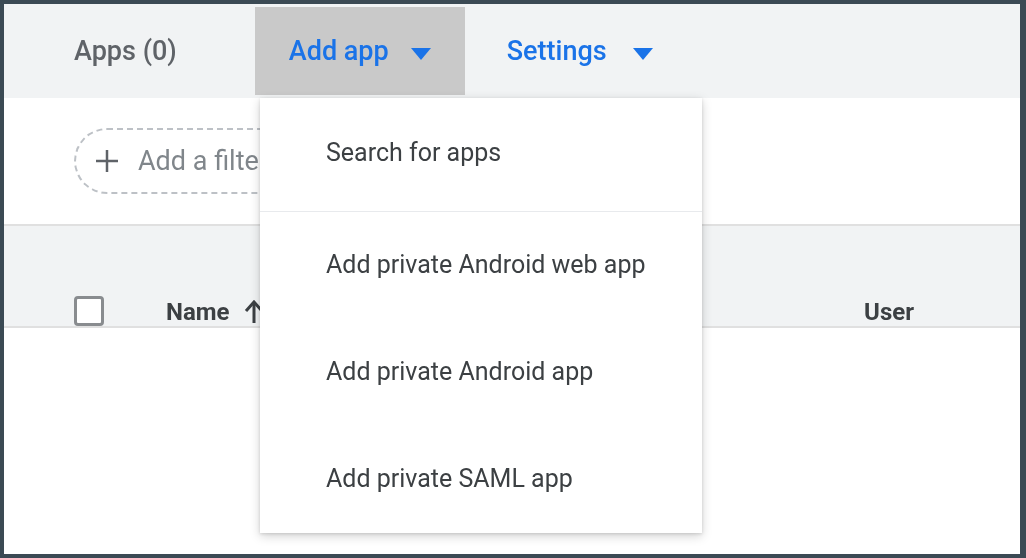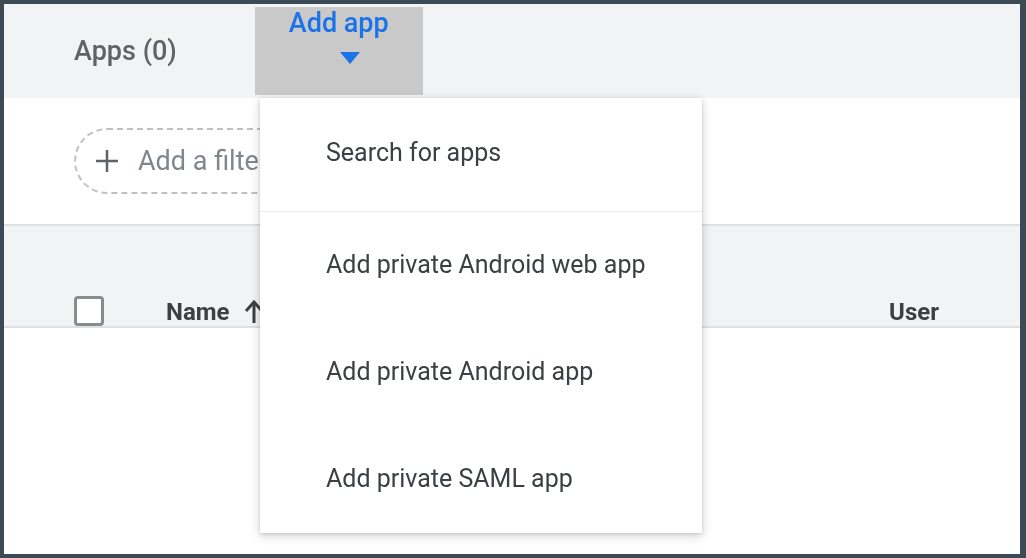--- a/index.html
+++ b/index.html
@@ -45,7 +45,6 @@
     height: 88px;
     padding: 0 34px;
     cursor: pointer;
-    flex-direction: column;
   }
   .dropdown-btn.active {
     background: #c9c9c9;

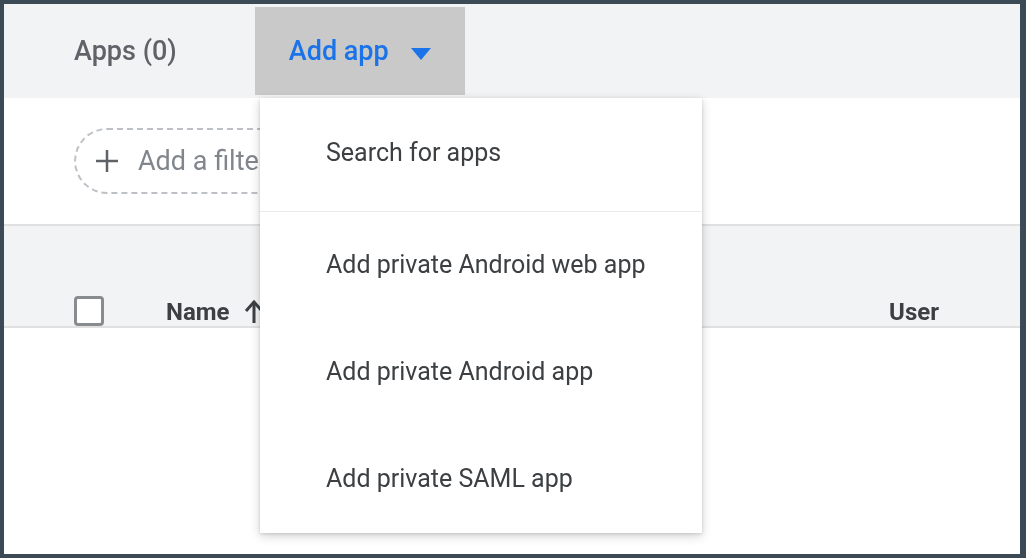--- a/index.html
+++ b/index.html
@@ -144,6 +144,14 @@
       </span>
     </span>
 
+    <span class="dropdown-btn">
+      <span>Settings</span>
+      <span class="caret-down settings">
+        <svg width="20" height="12" viewBox="0 0 20 12">
+            <polygon points="0,0 20,0 10,12" fill="#1a73e8"></polygon>
+          </svg>
+      </span>
+    </span>
   </div>
 
   <div class="filter-row">

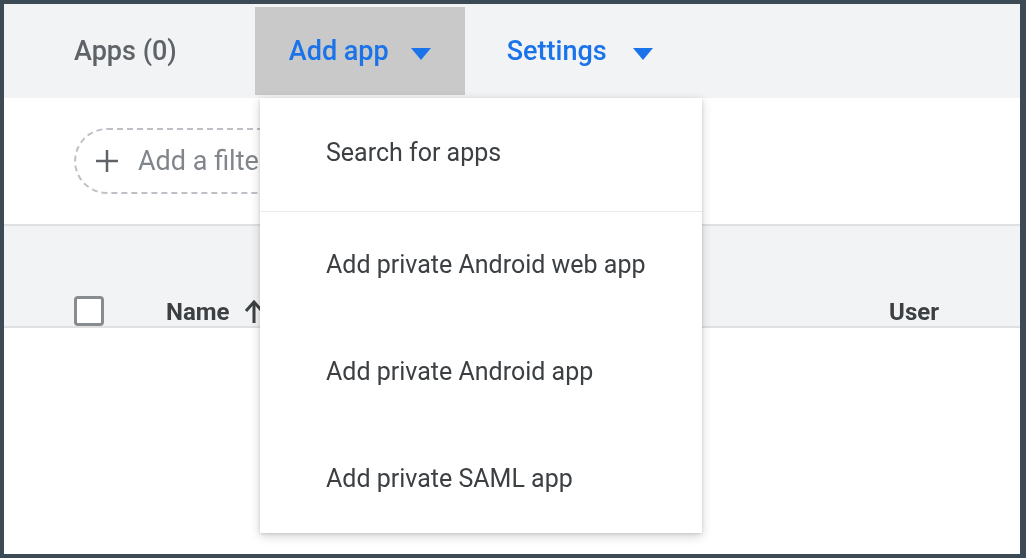--- a/index.html
+++ b/index.html
@@ -104,7 +104,7 @@
   .sort-arrow { margin-left: 14px; display: inline-flex; }
   .col-user {
     margin-left: auto;
-    padding-right: 81px;
+    padding-right: 106px;
     margin-top: 16px;
   }
   

